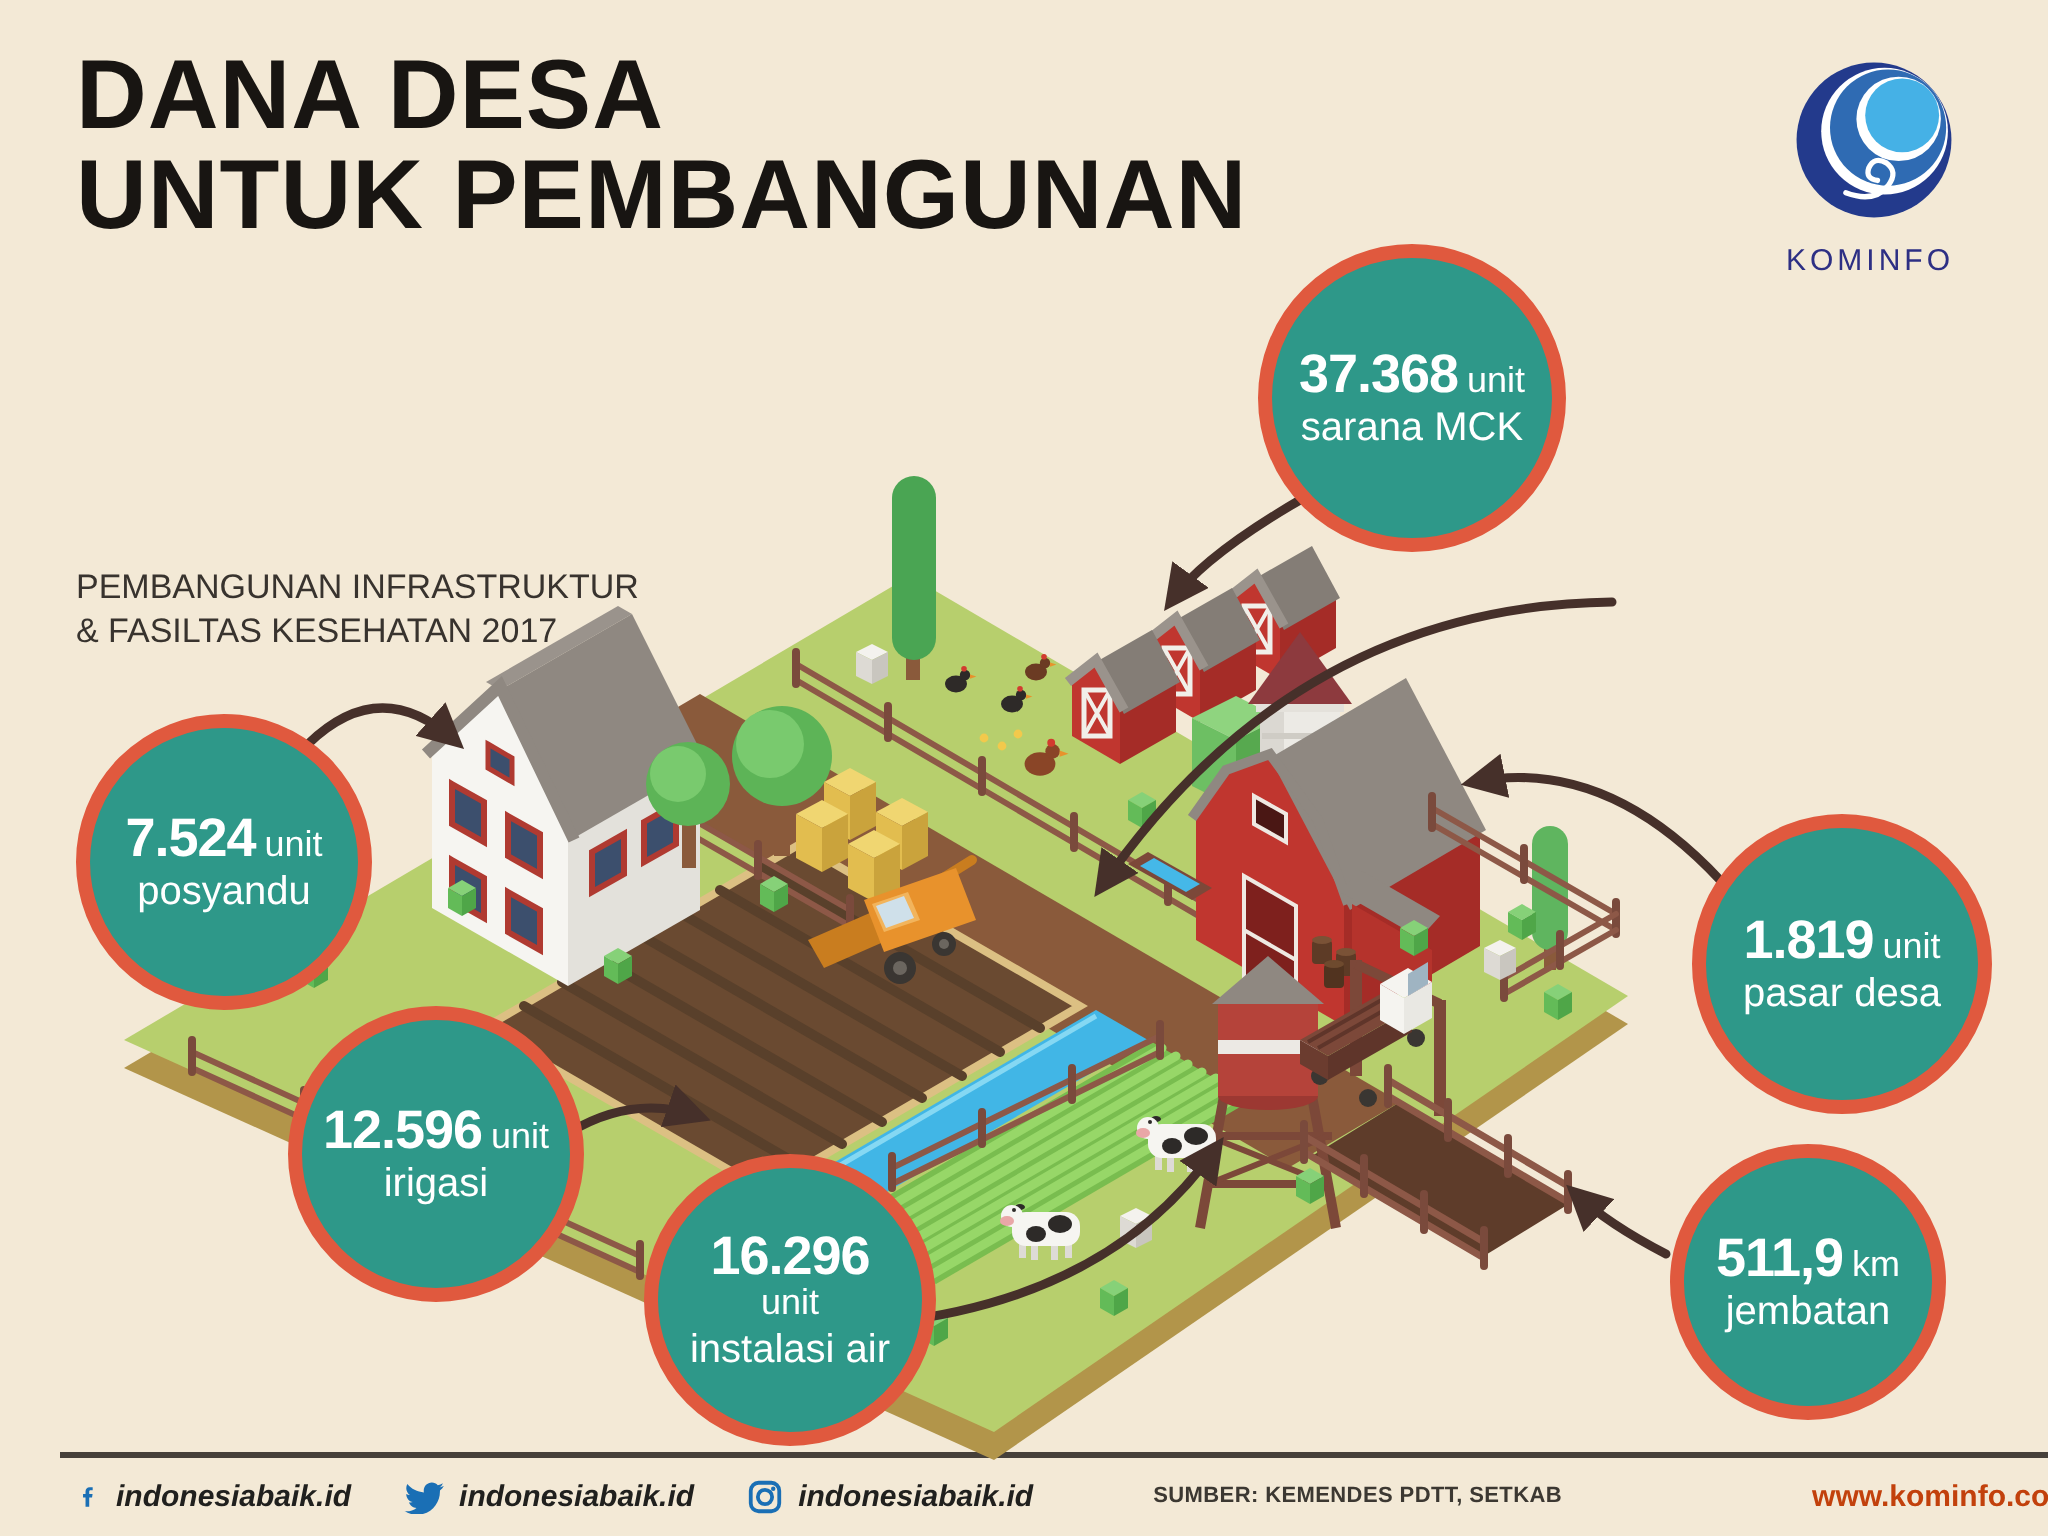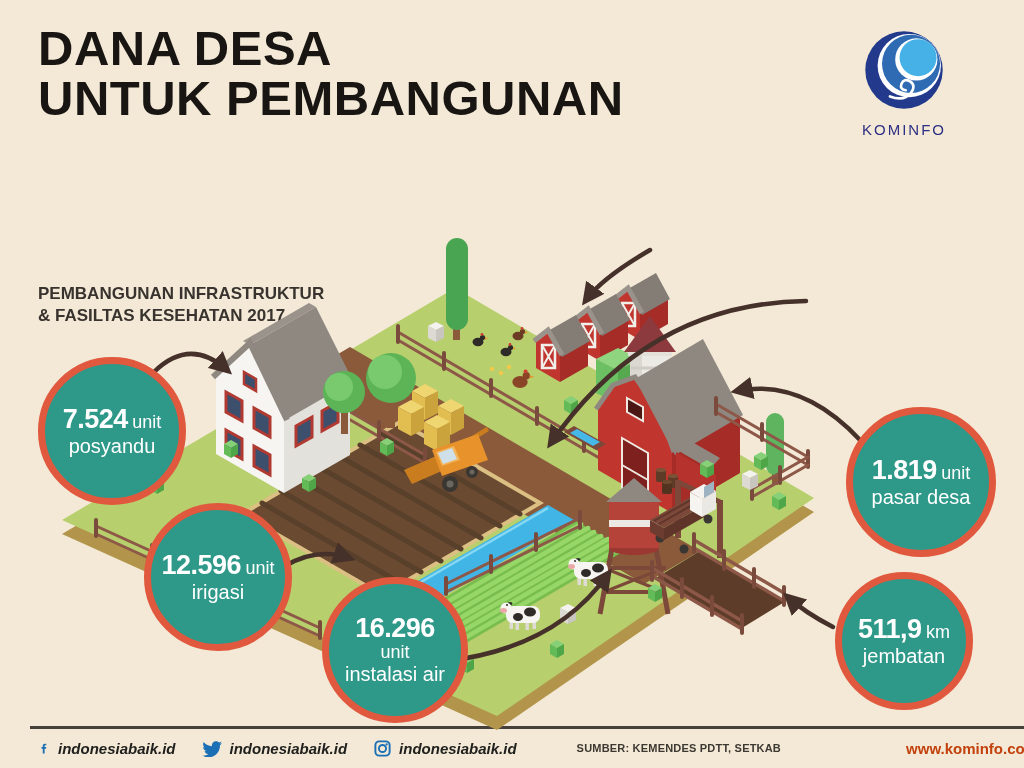--- a/index.html
+++ b/index.html
@@ -11,7 +11,7 @@
          color:var(--c-body,#3f3b35);}
   .subtitle{position:absolute;left:38px;top:283px;font-size:17px;font-weight:bold;line-height:1.3;
             color:#38332e;}
-  .logo{position:absolute;left:852px;top:26px;width:104px;text-align:center;}
+  .logo{position:absolute;left:893px;top:26px;width:104px;}
   .logo-label{margin-top:3px;font-size:15px;letter-spacing:2px;color:var(--c-navy,#2d2f84);}
   .farm-svg{position:absolute;left:0;top:0;z-index:1;}
   .stat{position:absolute;z-index:2;box-sizing:border-box;border-radius:50%;

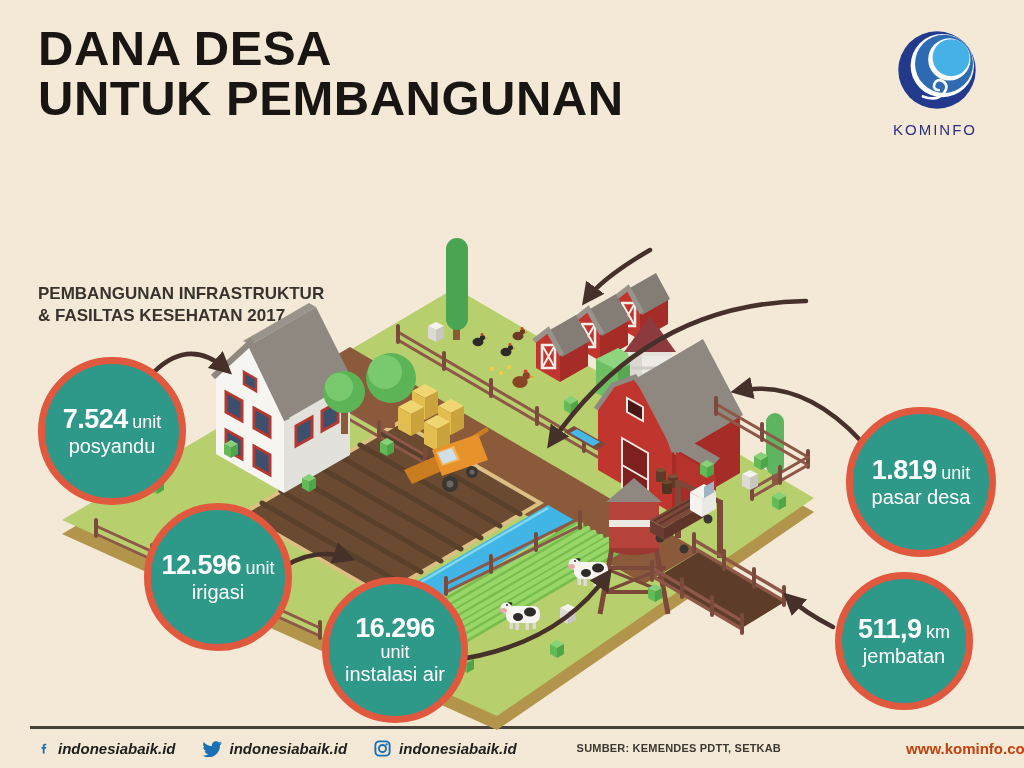--- a/index.html
+++ b/index.html
@@ -351,6 +351,12 @@
     </g>
   </svg>
 
+  <div class="stat s1">
+    <div class="content">
+        <div class="l1"><span class="v">37.368</span> <span class="u">unit</span></div>
+    <div class="lbl">sarana MCK</div>
+      </div>
+  </div>
   <div class="stat s3">
     <div class="content">
         <div class="l1"><span class="v">7.524</span> <span class="u">unit</span></div>

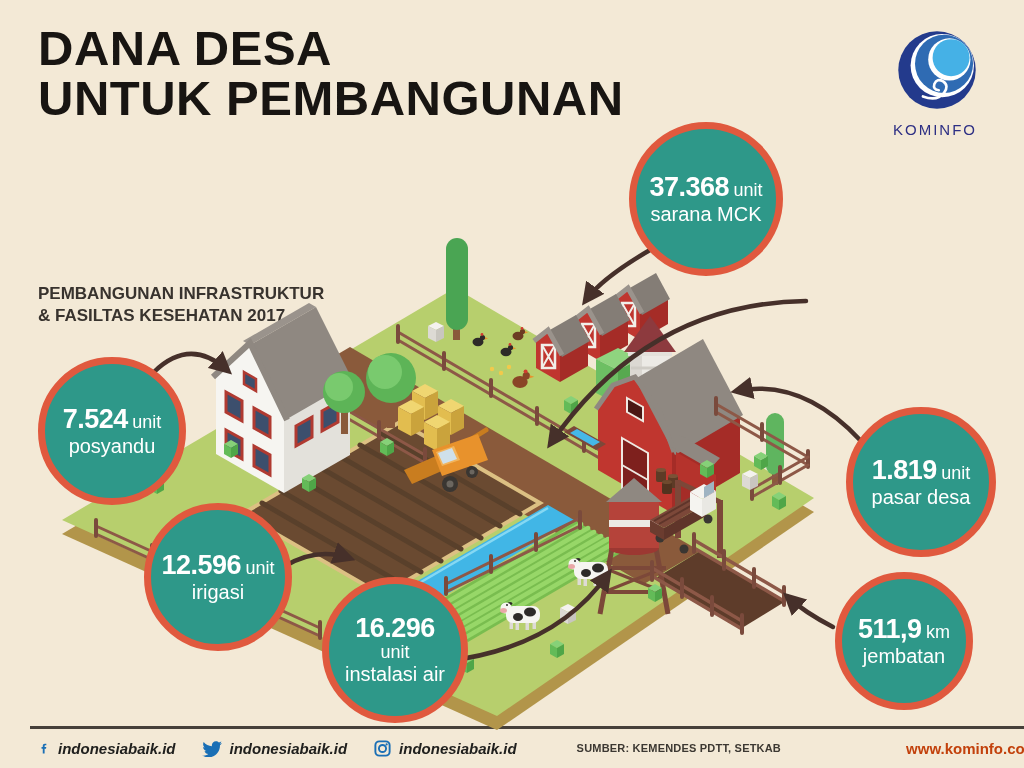--- a/index.html
+++ b/index.html
@@ -9,7 +9,7 @@
          font-weight:bold;color:var(--c-ink,#181512);letter-spacing:.5px;}
   .intro{position:absolute;left:38px;top:140px;width:540px;font-size:18.5px;line-height:1.36;
          color:var(--c-body,#3f3b35);}
-  .subtitle{position:absolute;left:38px;top:283px;font-size:17px;font-weight:bold;line-height:1.3;
+  .subtitle{position:absolute;left:38px;top:283px;font-size:17px;font-weight:normal;line-height:1.3;
             color:#38332e;}
   .logo{position:absolute;left:893px;top:26px;width:104px;}
   .logo-label{margin-top:3px;font-size:15px;letter-spacing:2px;color:var(--c-navy,#2d2f84);}

